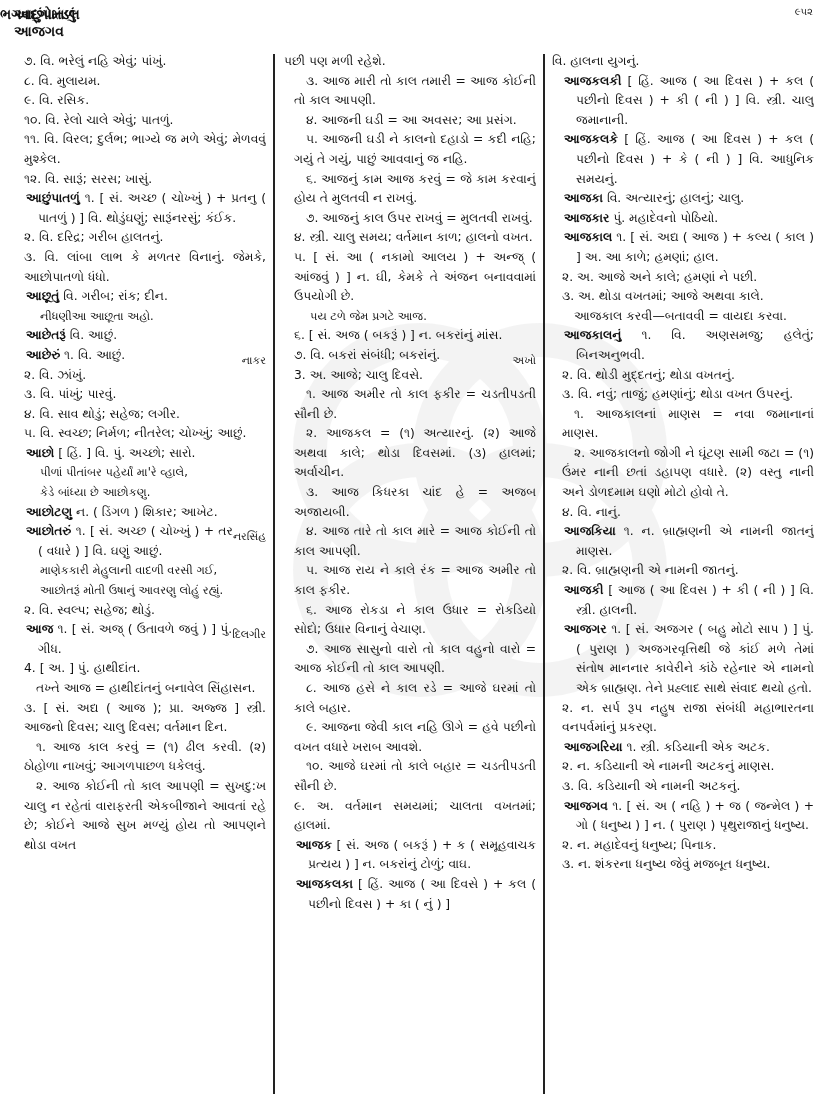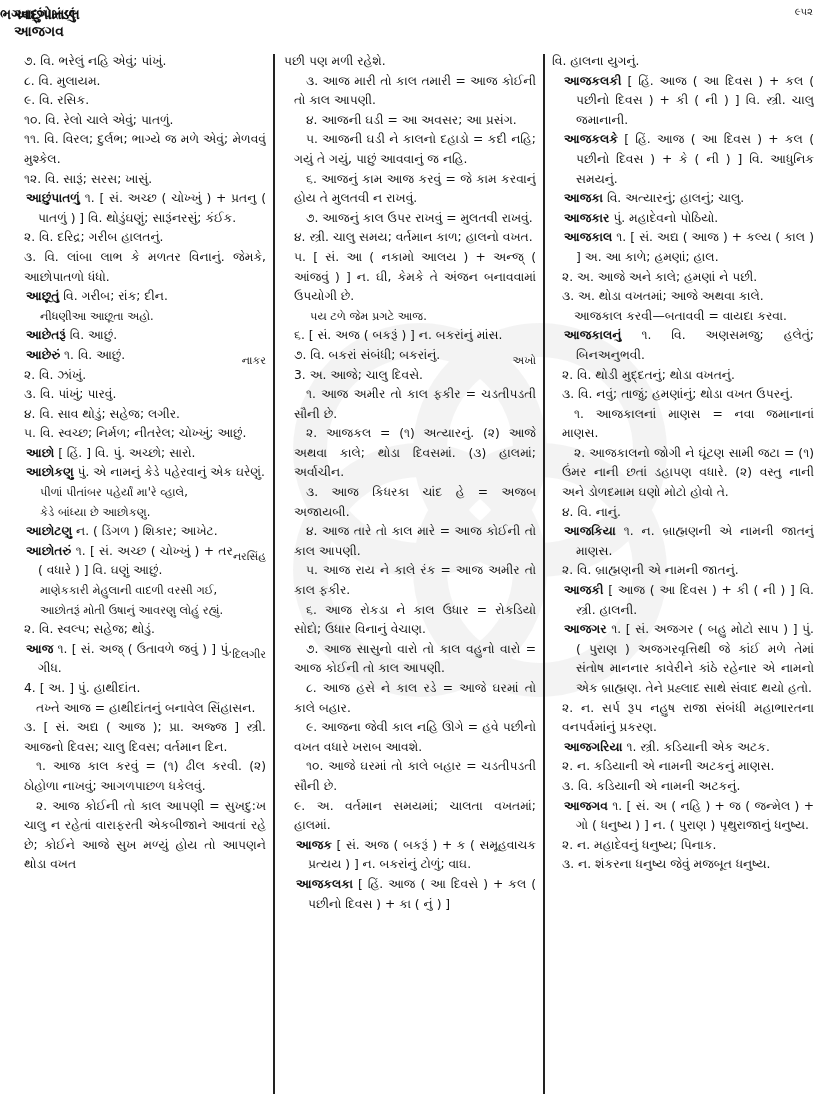--- a/index.html
+++ b/index.html
@@ -85,7 +85,6 @@
     <div class="p sense">૪. વિ. સાવ થોડું; સહેજ; લગીર.</div>
     <div class="p sense">૫. વિ. સ્વચ્છ; નિર્મળ; નીતરેલ; ચોખ્ખું; આછું.</div>
     <div class="p entry sub"><span class="hw">આછો</span><span> [ હિં. ] વિ. પું. અચ્છો; સારો.</span></div>
-    <div class="p entry sub"><span class="hw">આછોકણુ</span><span> પું. એ નામનું કેડે પહેરવાનું એક ઘરેણું.</span></div>
     <div class="p quote"><span>પીળાં પીતાંબર પહેર્યાં મા'રે વ્હાલે,</span></div>
     <div class="p quote"><span>કેડે બાંધ્યા છે આછોકણુ.</span><span class="attr">નરસિંહ</span></div>
     <div class="p entry sub"><span class="hw">આછોટણુ</span><span> ન. ( ડિંગળ ) શિકાર; આખેટ.</span></div>

